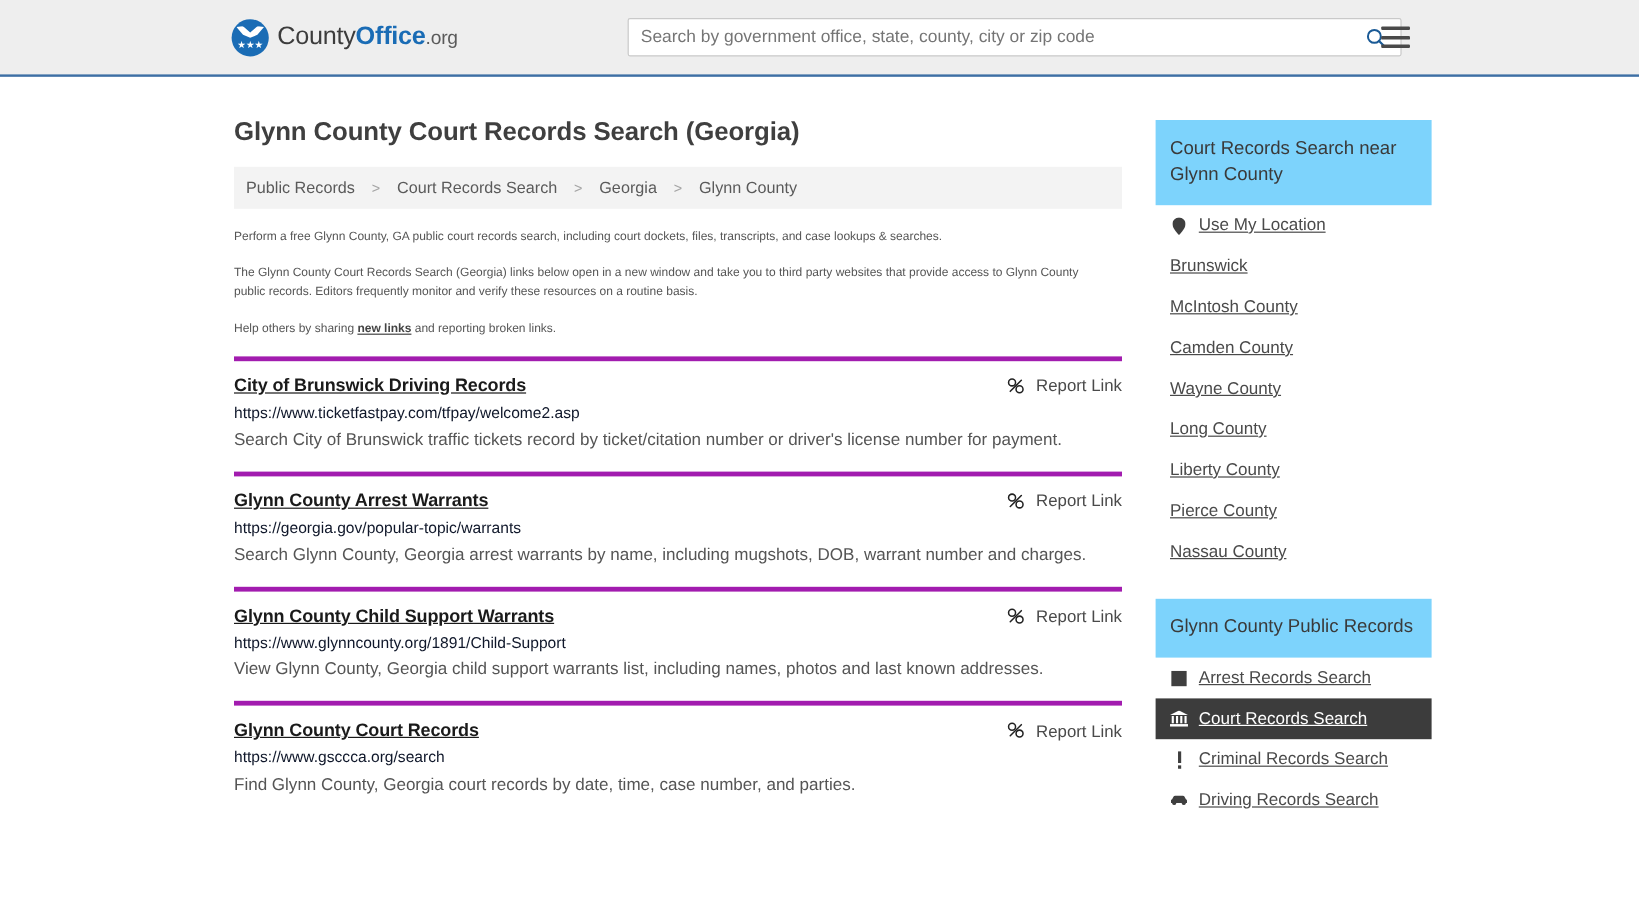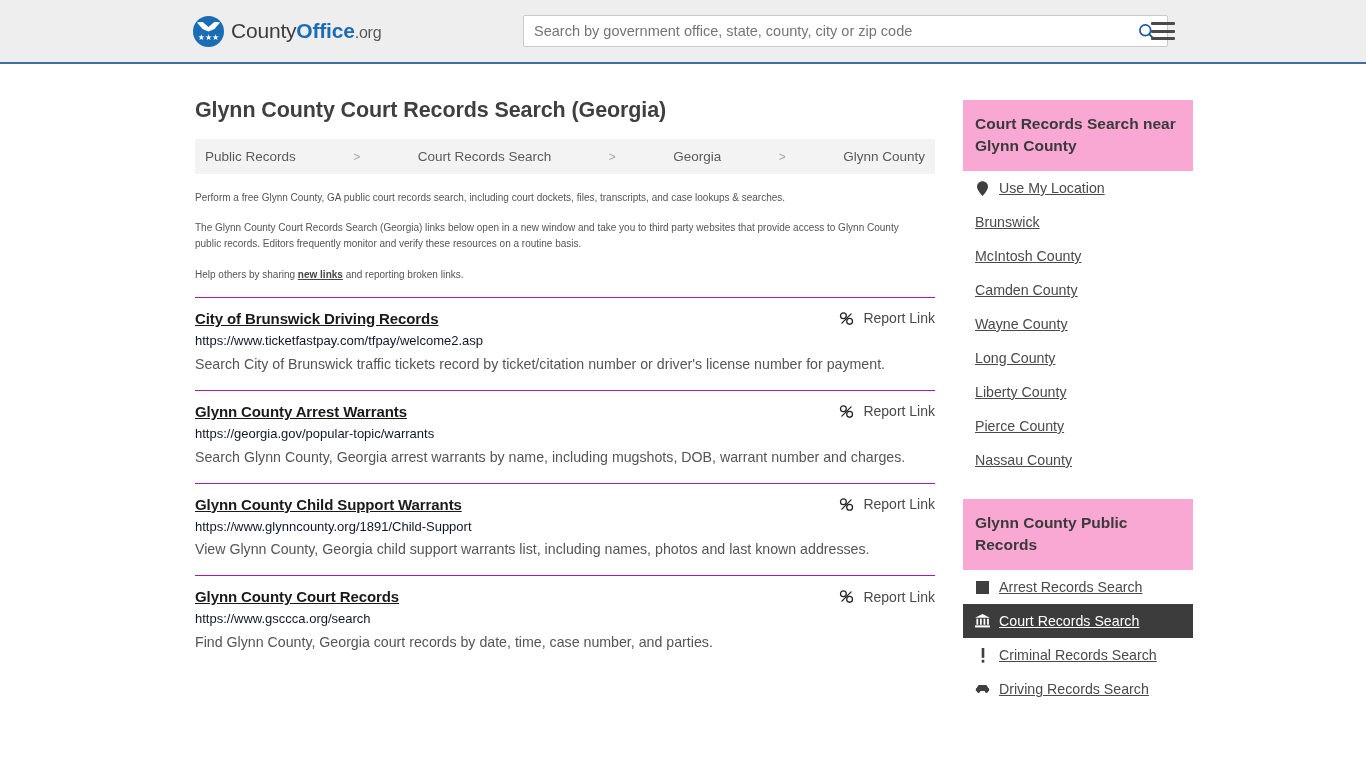--- a/index.html
+++ b/index.html
@@ -192,10 +192,10 @@
 
   
   .side-box-head {
-    background: #f9a8d4;
+    background: #7dd3fc;
     padding: 13px 12px 14px 12px;
     font-size: 15.5px;
-    font-weight: bold;
+    font-weight: normal;
     color: #3a3a3a;
     line-height: 1.42;
   }

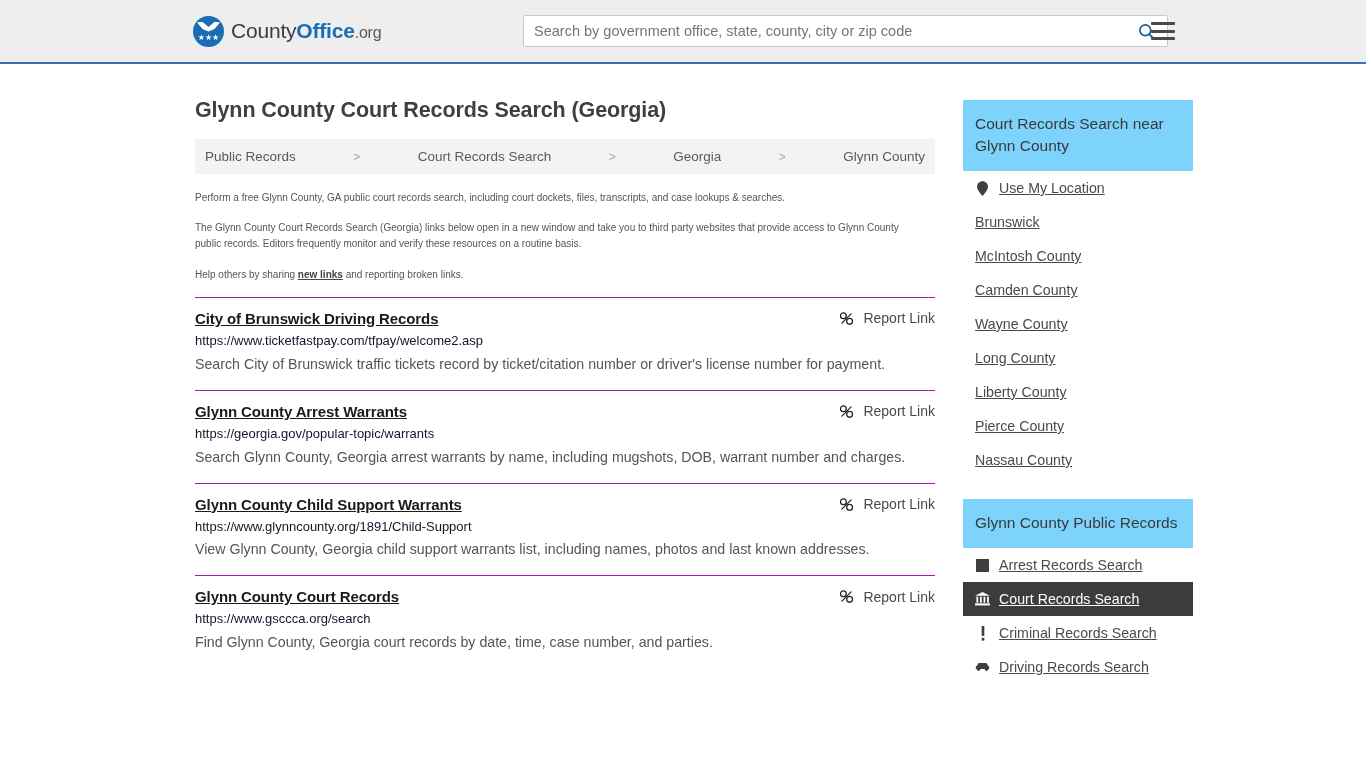--- a/index.html
+++ b/index.html
@@ -133,10 +133,9 @@
     color: #5a5a5a;
     display: flex;
     align-items: center;
-    gap: 1px;
+    gap: 14px;
     flex-wrap: wrap;
     margin-bottom: 16px;
-    justify-content: space-between;
   }
   .breadcrumb a { color: #5a5a5a; text-decoration: none; cursor: pointer; }
   .breadcrumb .sep { color: #a5a5a5; font-size: 12px; }

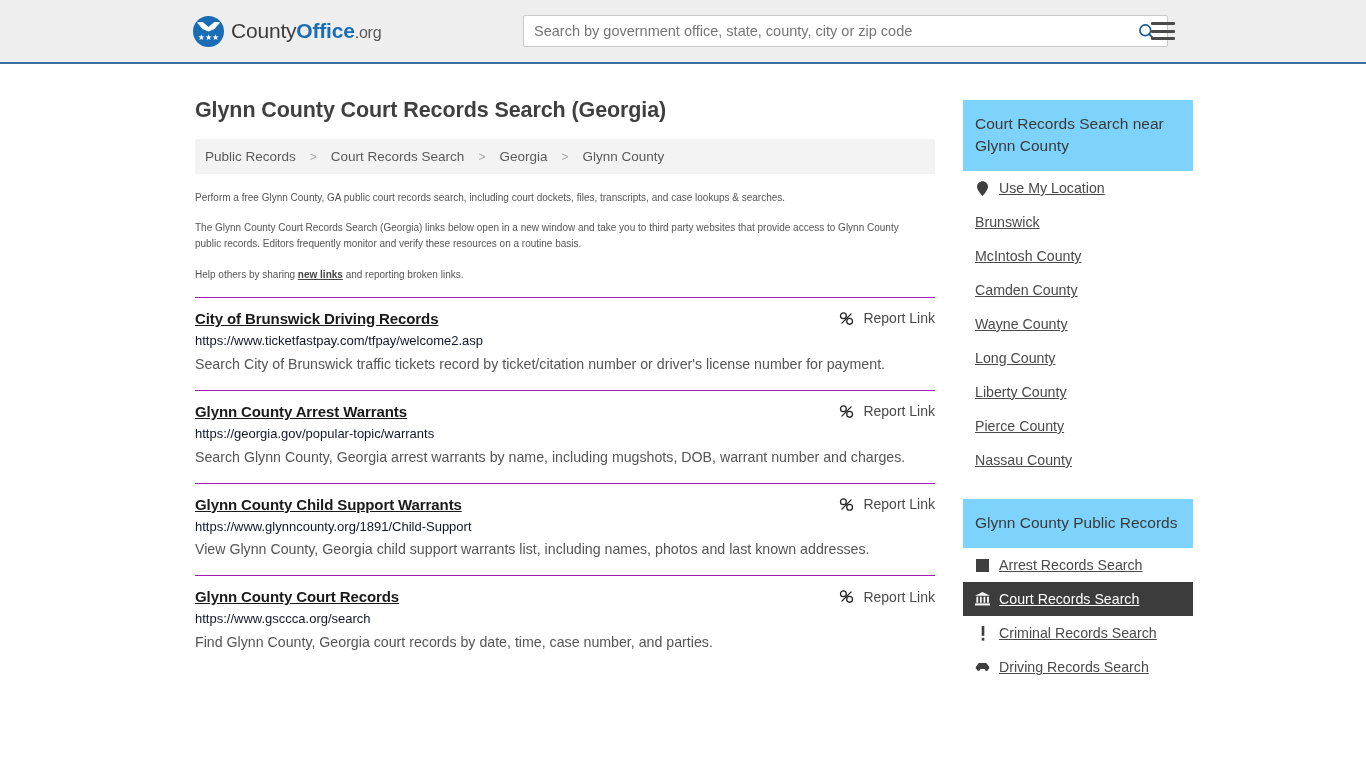--- a/index.html
+++ b/index.html
@@ -150,7 +150,7 @@
 
   
   .result {
-    border-top: 1px solid #a21caf;
+    border-top: 4px solid #a21caf;
     padding: 12px 0 14px 0;
   }
   .result-head {

